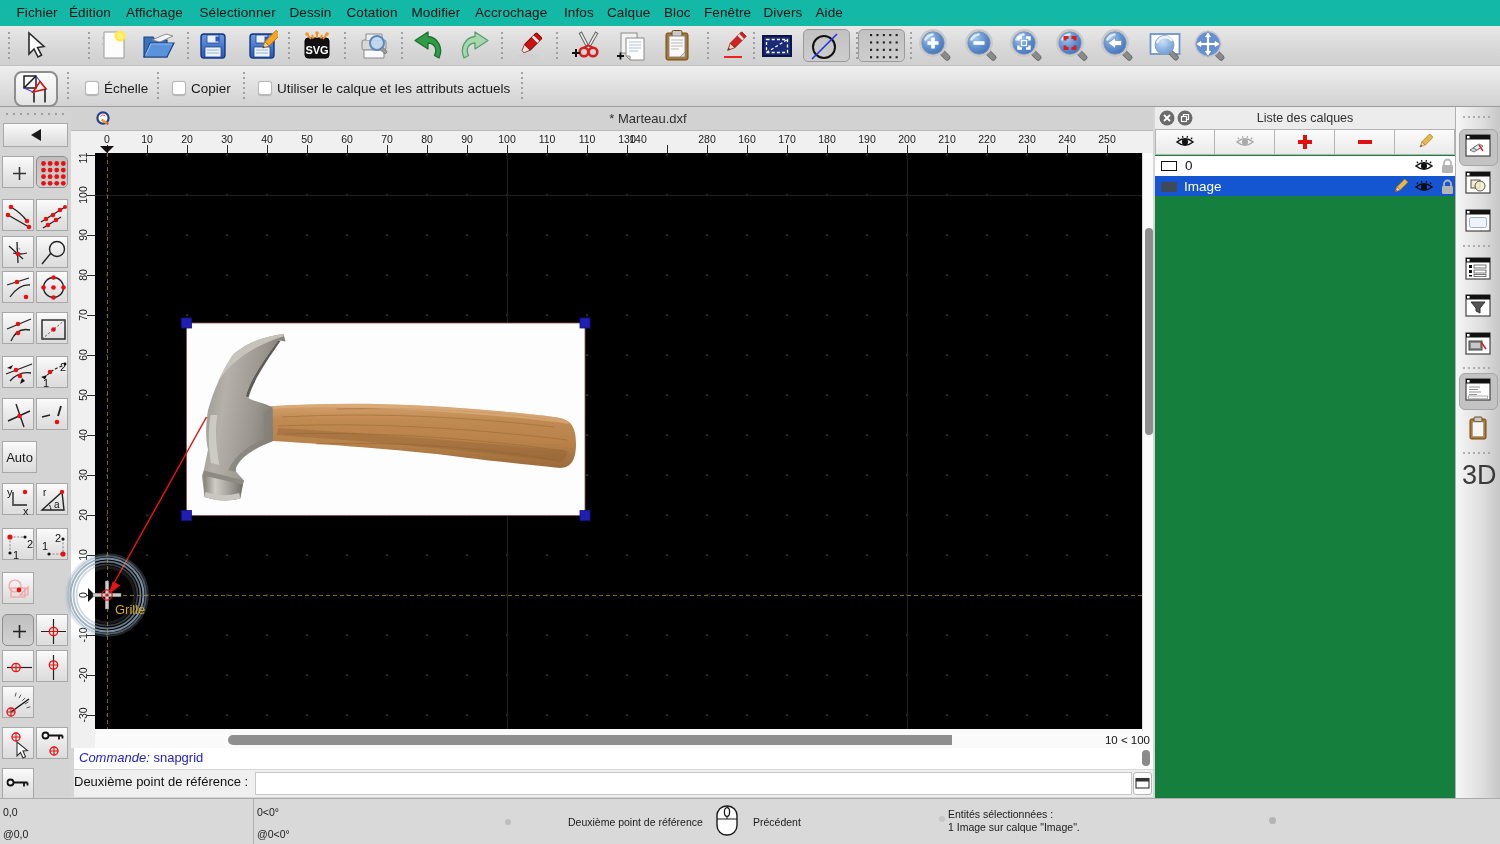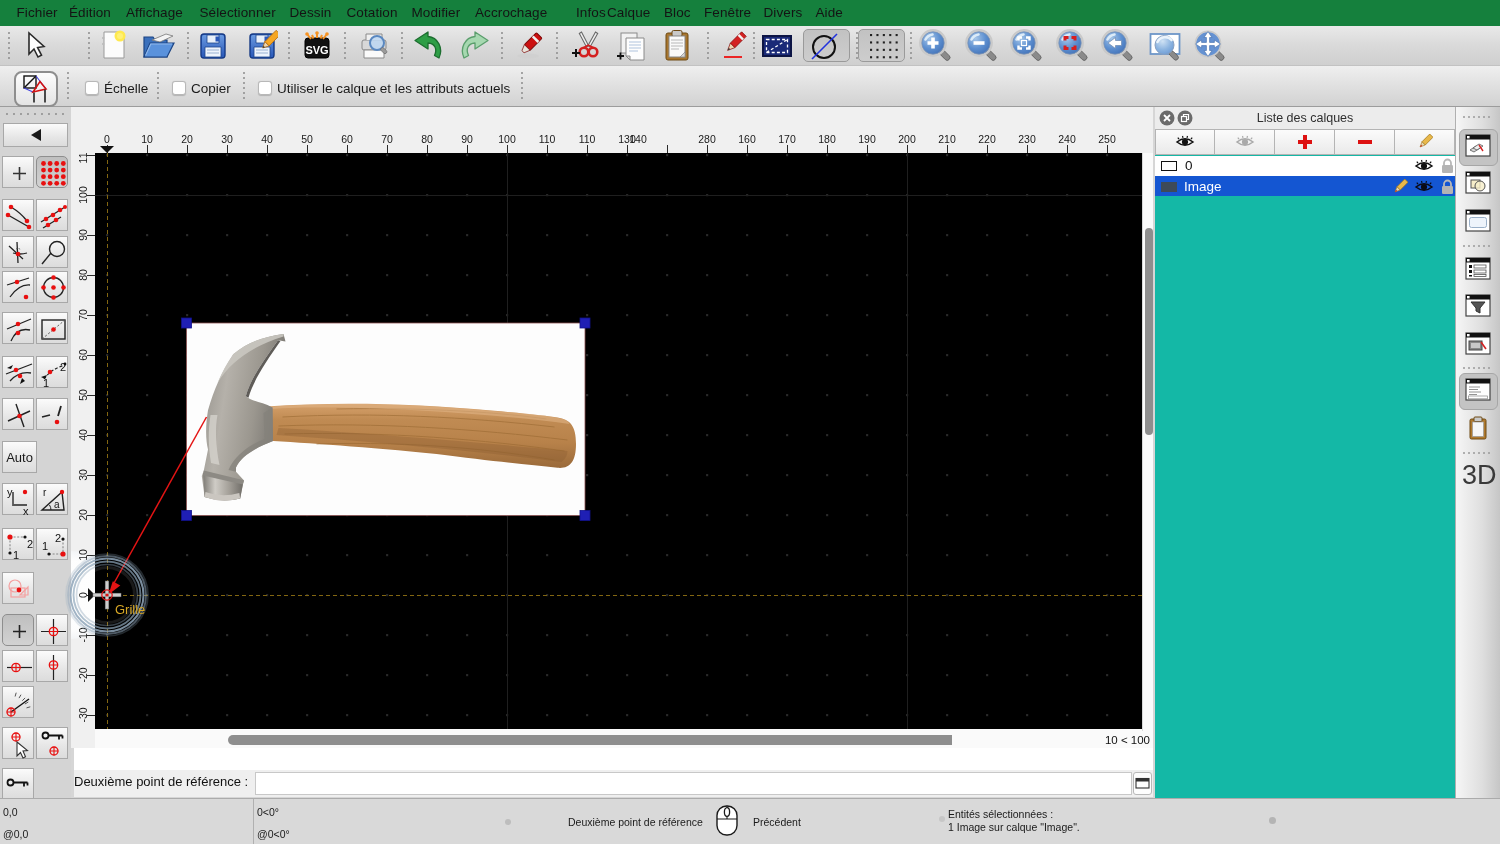--- a/index.html
+++ b/index.html
@@ -5,7 +5,7 @@
 html,body { width:1500px; height:844px; overflow:hidden; }
 body { font-family:"Liberation Sans", sans-serif; position:relative; background:#d6d6d6; }
 .abs { position:absolute; }
-#menubar { left:0; top:0; width:1500px; height:26px; background:#15803d; }
+#menubar { left:0; top:0; width:1500px; height:26px; background:#14b8a6; }
 #menubar span { position:absolute; top:5px; font-size:13.5px; color:#141414; letter-spacing:0.1px; }
 #tb1 { left:0; top:26px; width:1500px; height:80px;
   background:linear-gradient(#e9e9e9, #dadada 48%, #cfcfcf); border-bottom:1px solid #c2c2c2; }

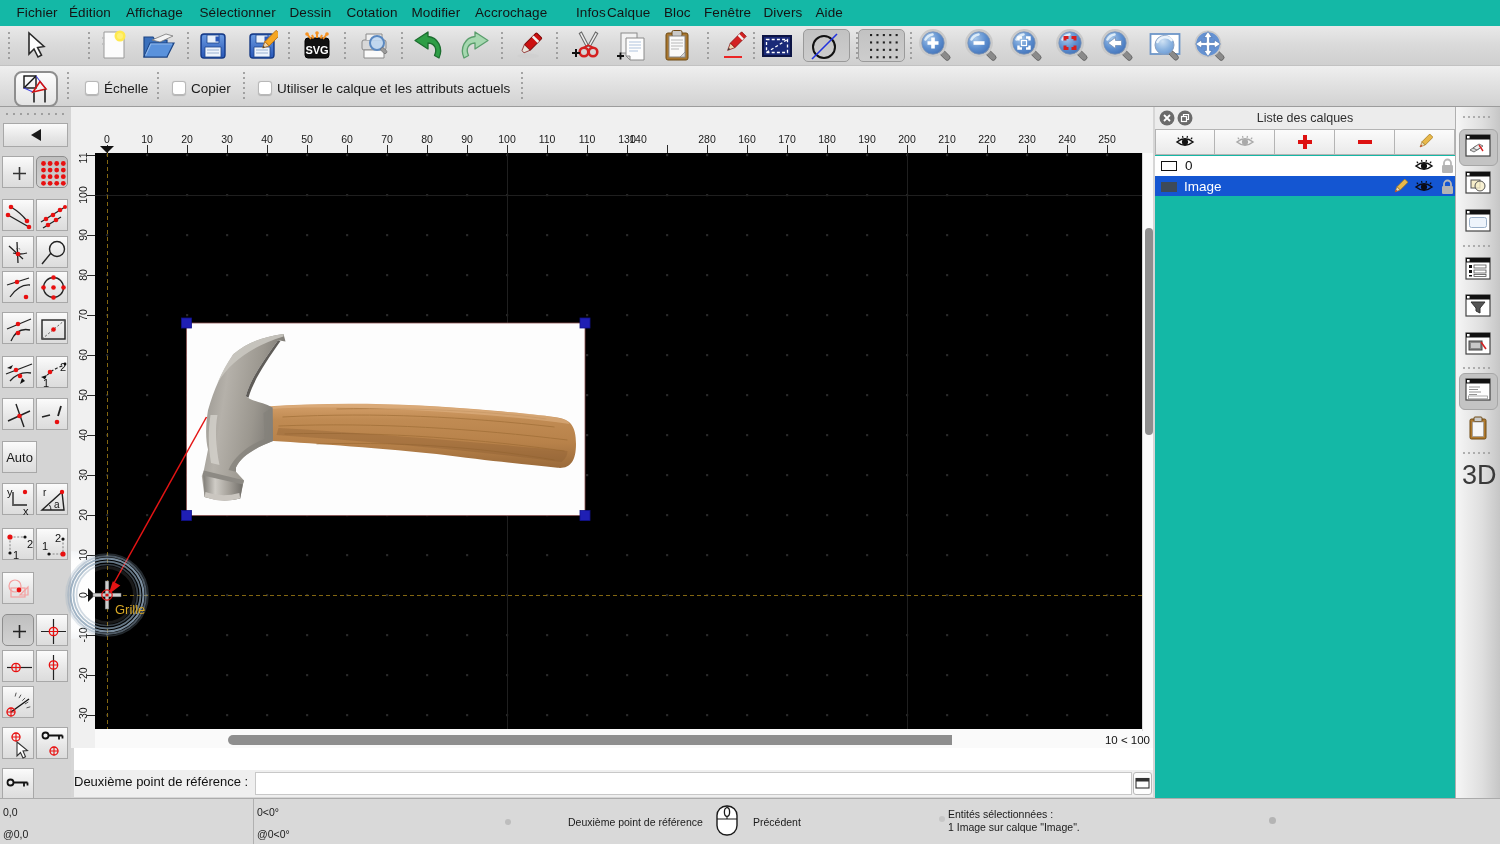--- a/index.html
+++ b/index.html
@@ -60,7 +60,7 @@
 <span style="left:346.5px">Cotation</span>
 <span style="left:411.5px">Modifier</span>
 <span style="left:475px">Accrochage</span>
-<span style="left:576px">Infos</span>
+<span style="left:564px">Infos</span>
 <span style="left:607px">Calque</span>
 <span style="left:664px">Bloc</span>
 <span style="left:704px">Fenêtre</span>

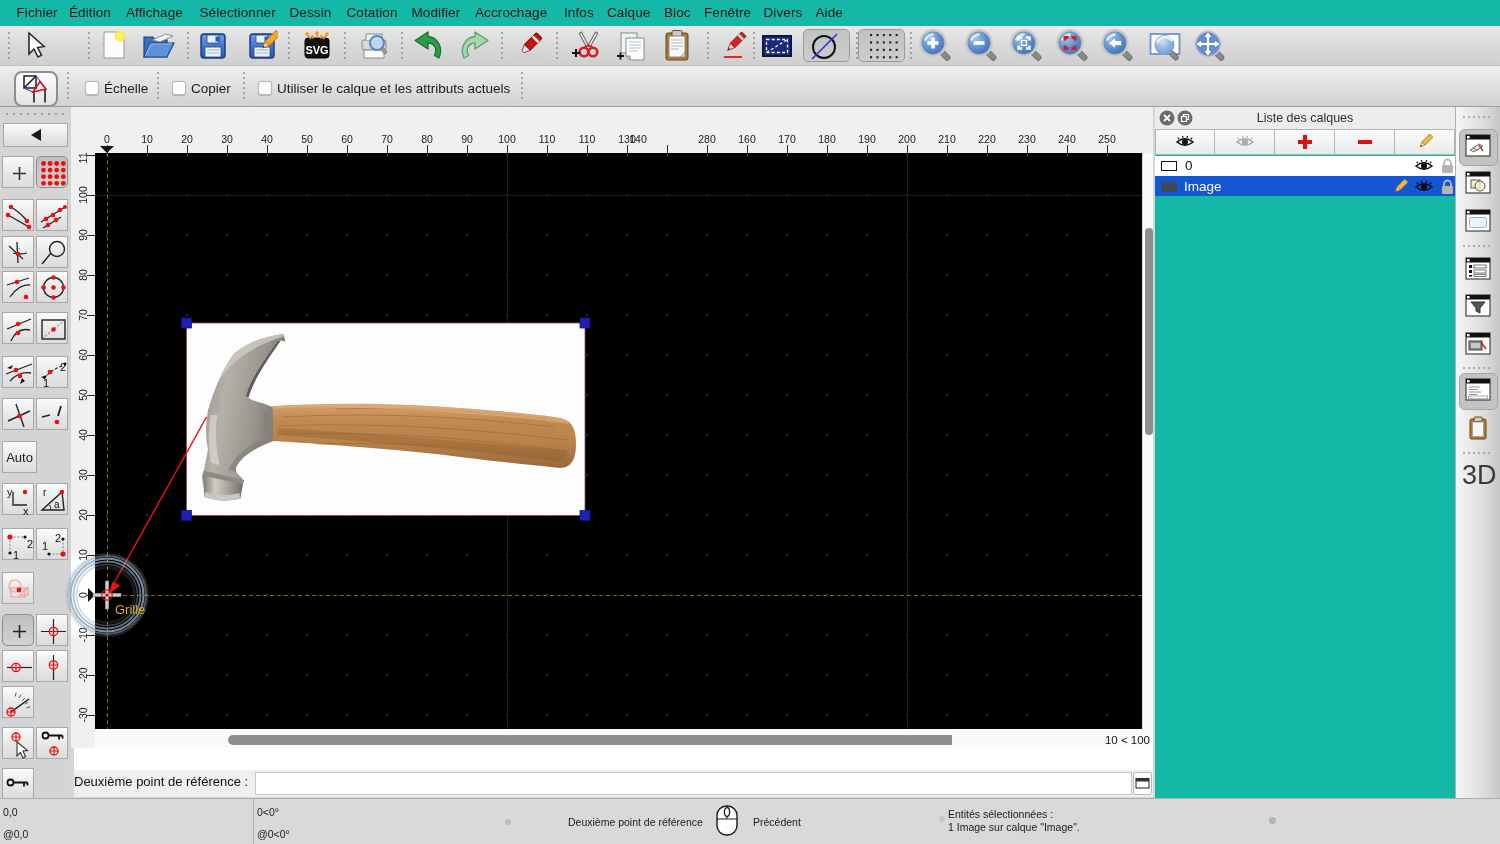--- a/index.html
+++ b/index.html
@@ -640,6 +640,15 @@
       </svg></div>
 </div>
 <div id="win" class="abs">
+<div id="wtitle">
+<div style="position:absolute; left:25px; top:4px"><svg width="15" height="15" viewBox="0 0 15 15" style="">
+          <circle cx="7" cy="7" r="5.6" fill="#fff" stroke="#2a3f8c" stroke-width="2.2"></circle>
+          <path d="M4.5 5.5 a3.5 3.5 0 0 1 4.5 -1" stroke="#d44" stroke-width="0.9" fill="none"></path>
+          <path d="M5.5 8.5 l5.5 3.8" stroke="#f0a020" stroke-width="2.4"></path>
+          <circle cx="11.5" cy="12.7" r="1.1" fill="#d43a3a"></circle>
+        </svg></div>
+<div class="t">* Marteau.dxf</div>
+</div>
 <div id="hruler">
 <b style="left:12px">0</b>
 <u style="left:12px"></u>

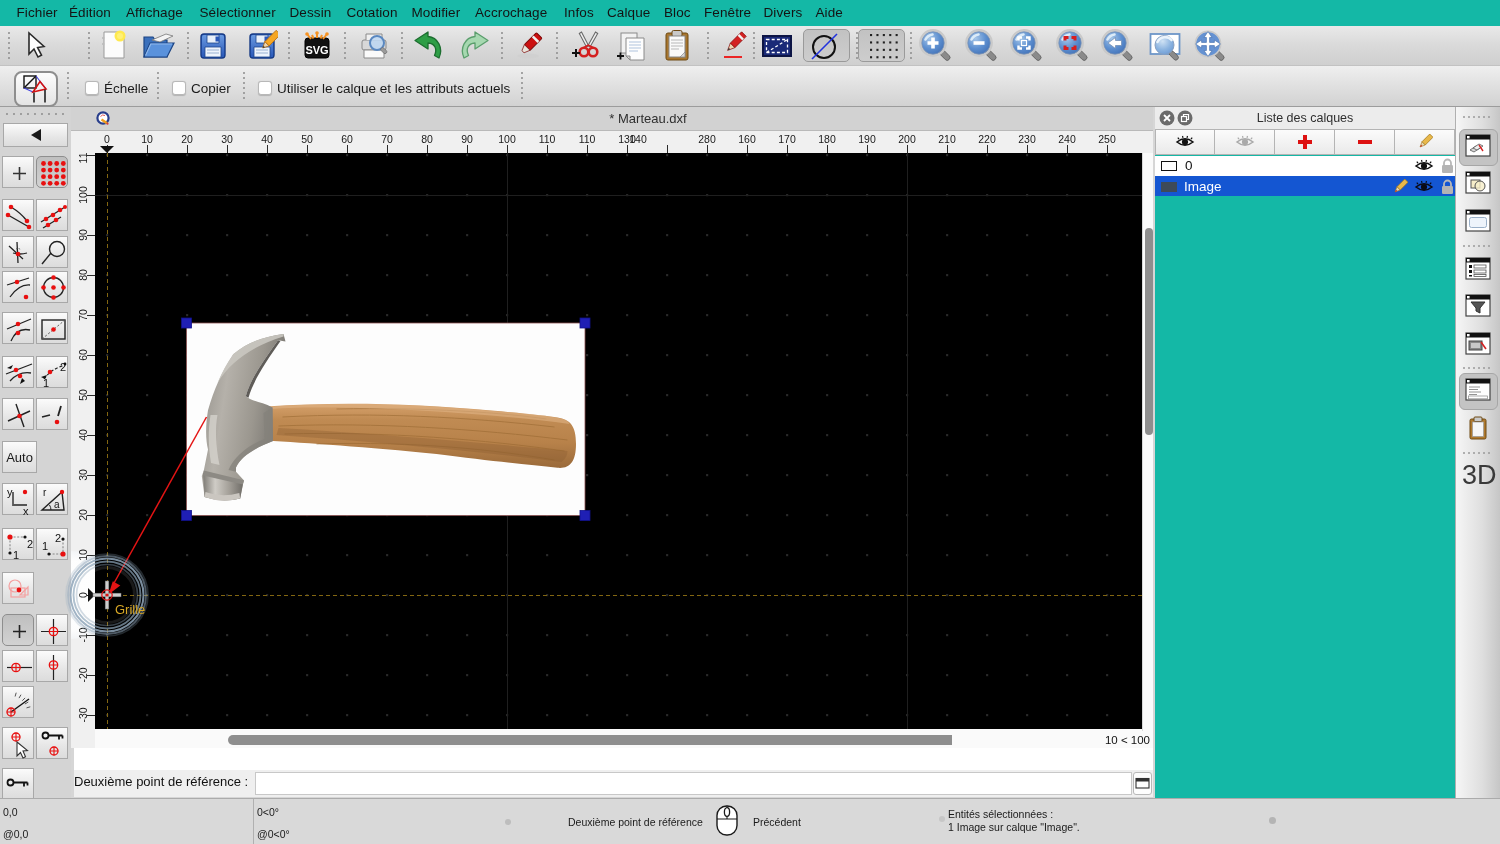--- a/index.html
+++ b/index.html
@@ -39,7 +39,7 @@
 #gridinfo { position:absolute; left:881px; top:624px; width:200px; text-align:right; font-size:11.5px; color:#111; background:#fafafa; height:17px; padding-top:3px; padding-right:2px;}
 #cmddock { left:74px; top:748px; width:1079px; height:49px; background:#fff; }
 #statusbar { left:0; top:798px; width:1500px; height:46px; background:#d9d9d9; border-top:1px solid #ababab; font-size:10.5px; color:#1a1a1a; }
-#panel { left:1155px; top:107px; width:300px; height:691px; background:#14b8a6; }
+#panel { left:1155px; top:107px; width:300px; height:691px; background:#15803d; }
 #ptitle { position:absolute; left:0; top:0; width:300px; height:22px; background:#ececec; }
 #pbar { position:absolute; left:0; top:22px; width:300px; height:26px; background:linear-gradient(#fcfcfc,#e9e9e9); }
 #pbar .cell { position:absolute; top:0; width:60px; height:26px; border:1px solid #b4b4b4; border-left:none; }

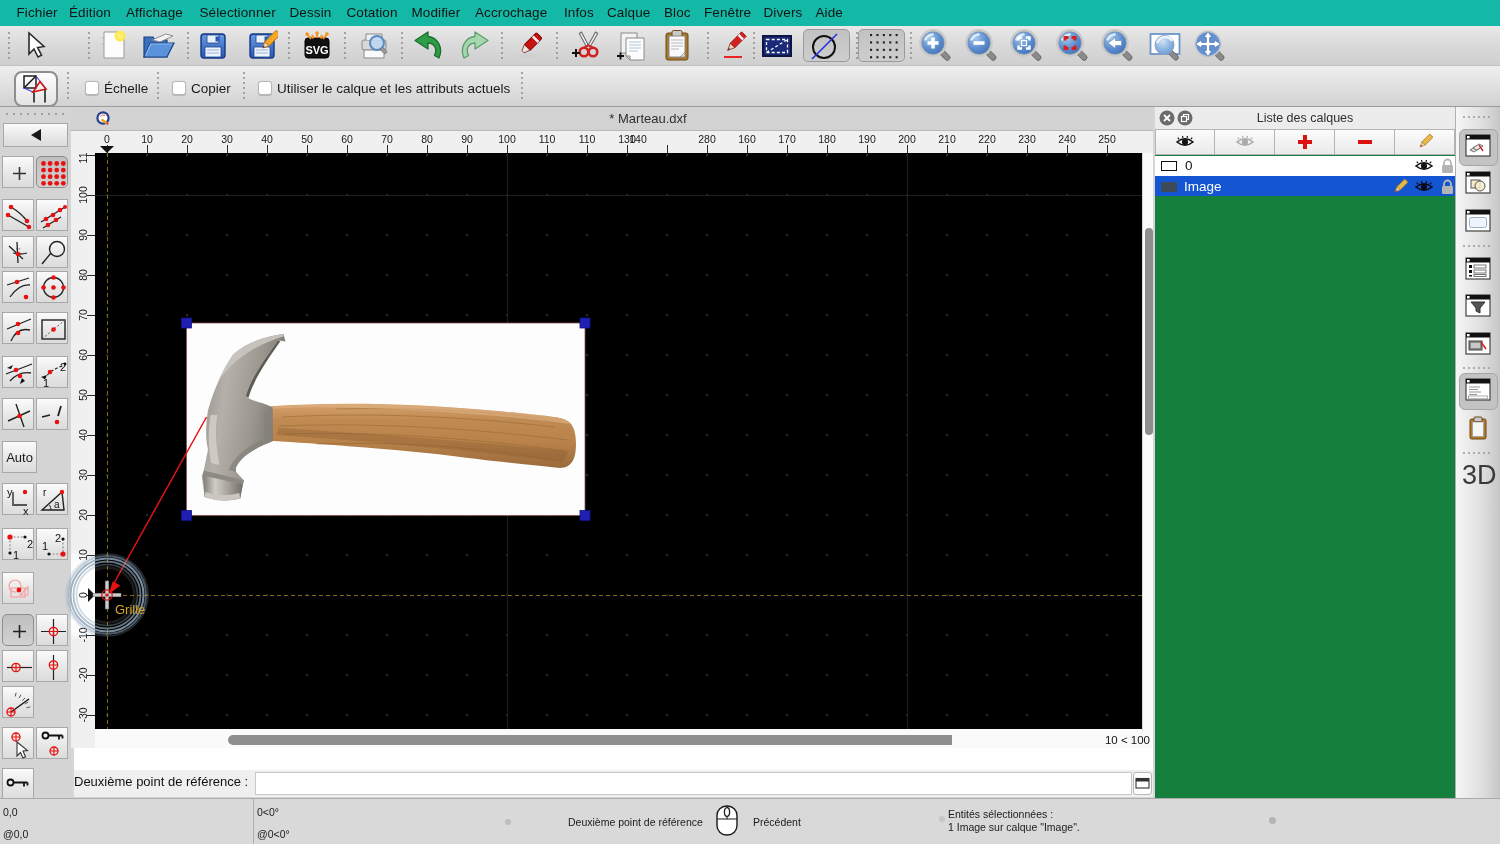--- a/index.html
+++ b/index.html
@@ -838,6 +838,10 @@
 <div style="position:absolute; left:44px; top:495px; font-size:13px; color:#d8a826">Grille</div>
 </div>
 <div id="cmddock" class="abs">
+<div style="position:absolute; left:0; top:0; width:1079px; height:22px; background:#fff; border-bottom:1px solid #d8d8d8">
+      <span style="position:absolute; left:5px; top:2px; font-size:13px; color:#2222cc"><i>Commande:</i> snapgrid</span>
+      <div style="position:absolute; left:1068px; top:2px; width:8px; height:16px; background:#8a8a8a; border-radius:4px"></div>
+    </div>
 <div style="position:absolute; left:0; top:22px; width:1079px; height:27px; background:#efefef">
       <span style="position:absolute; left:0px; top:4px; font-size:13px; color:#111">Deuxième point de référence :</span>
       <div style="position:absolute; left:181px; top:2px; width:877px; height:23px; background:#fff; border:1px solid #c8c8c8"></div>

